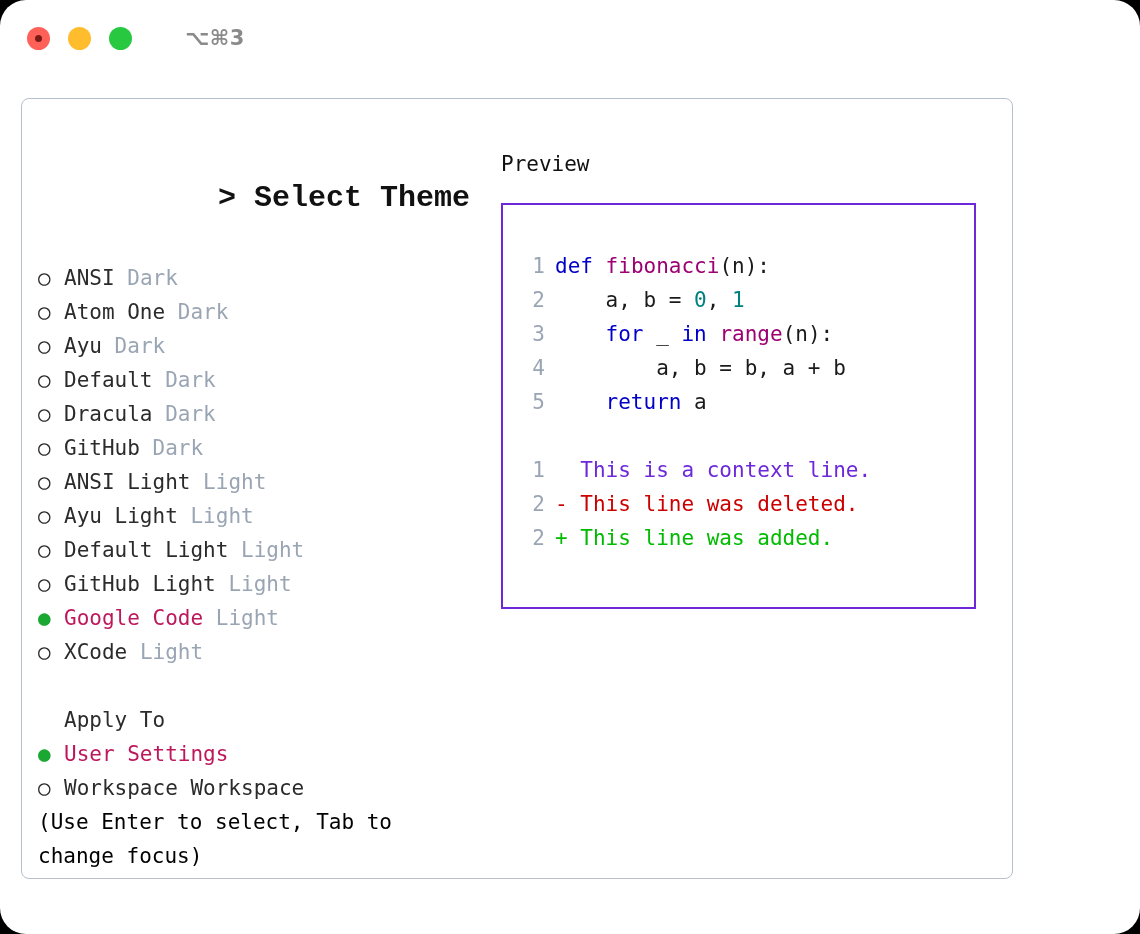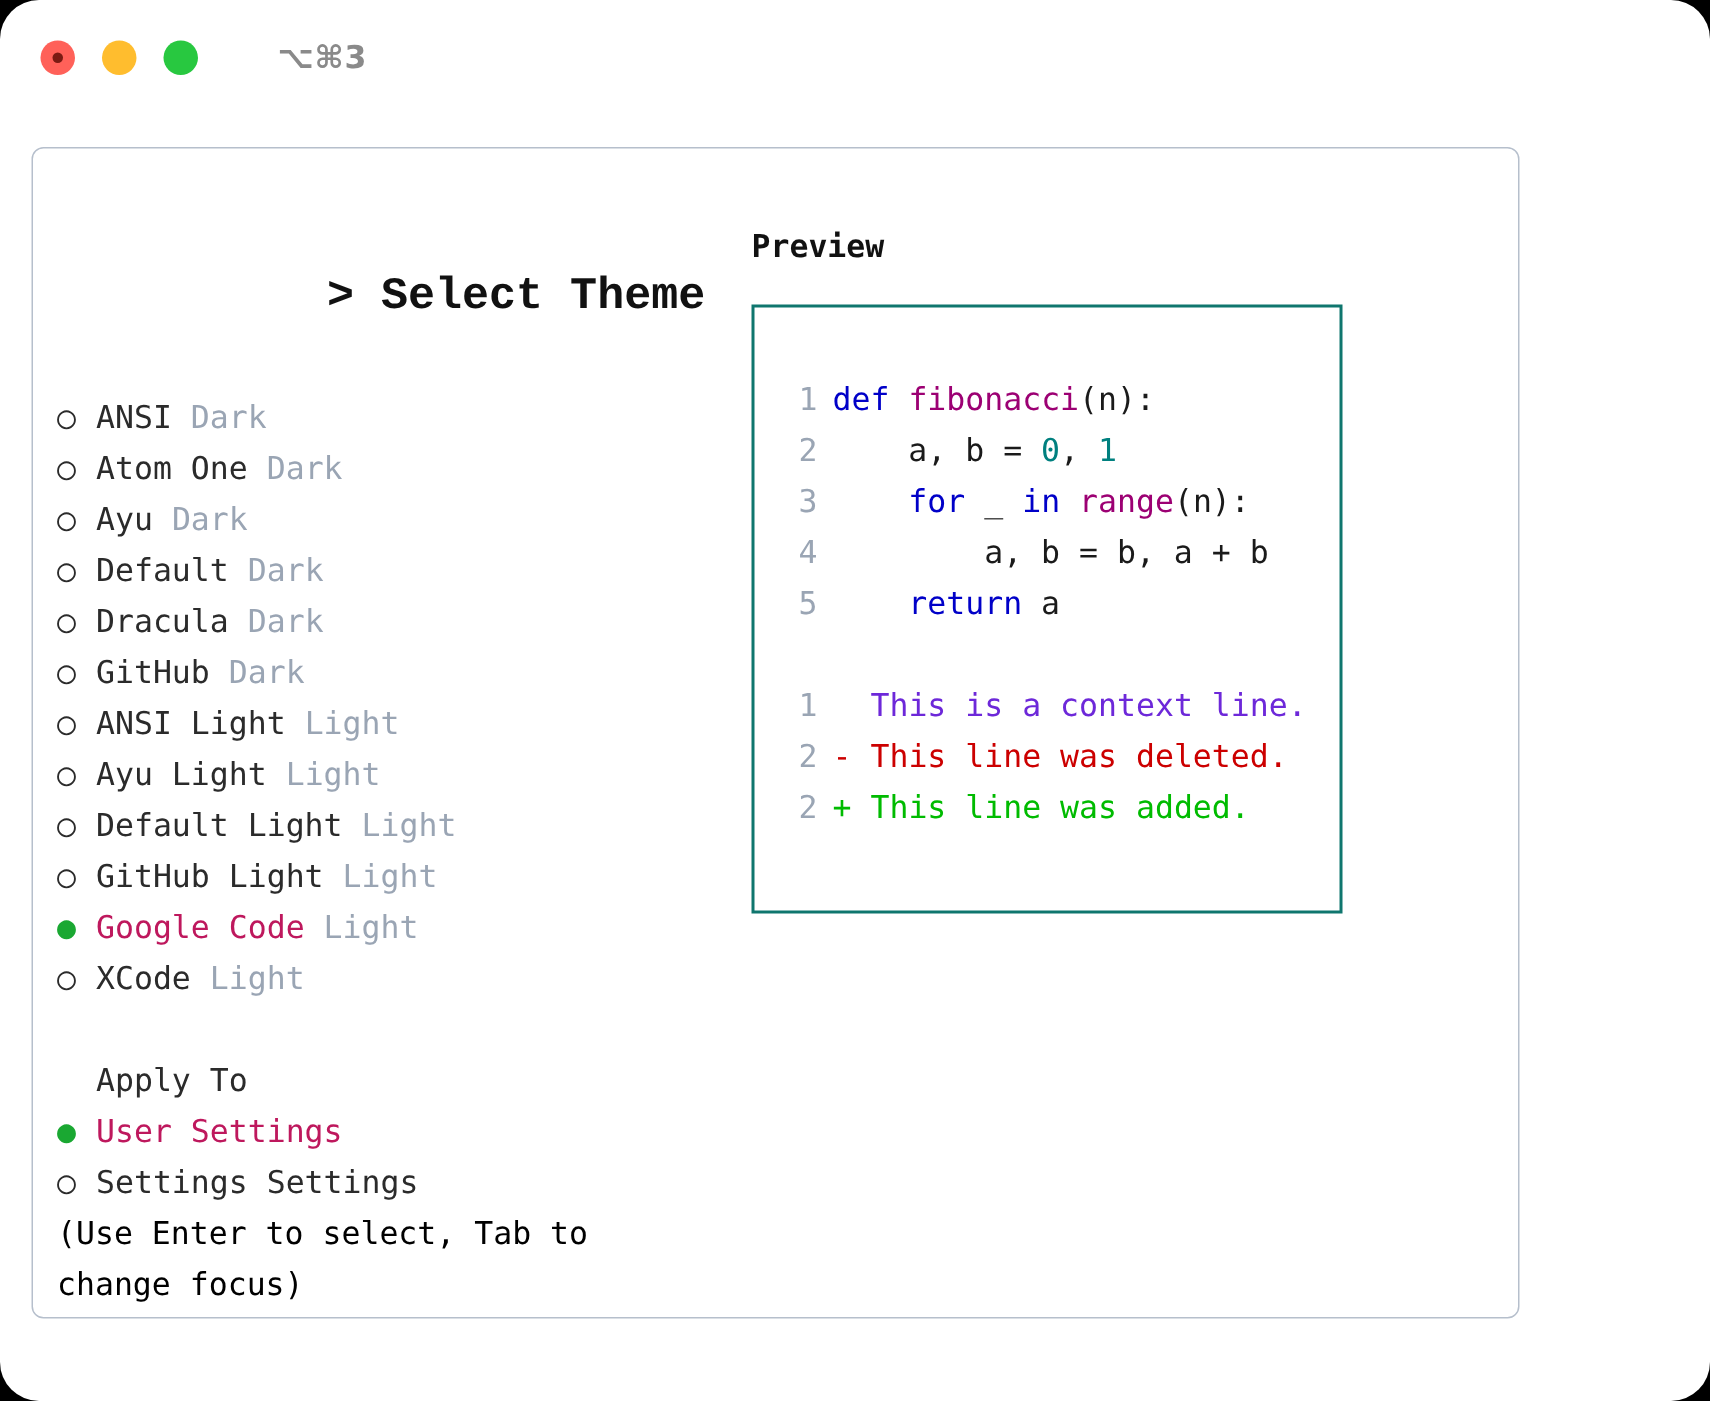--- a/index.html
+++ b/index.html
@@ -153,7 +153,7 @@
   .preview-title {
     font-family: "DejaVu Sans Mono", monospace;
     font-size: 21px;
-    font-weight: bold;
+    font-weight: normal;
     color: #111111;
     line-height: 34px;
   }

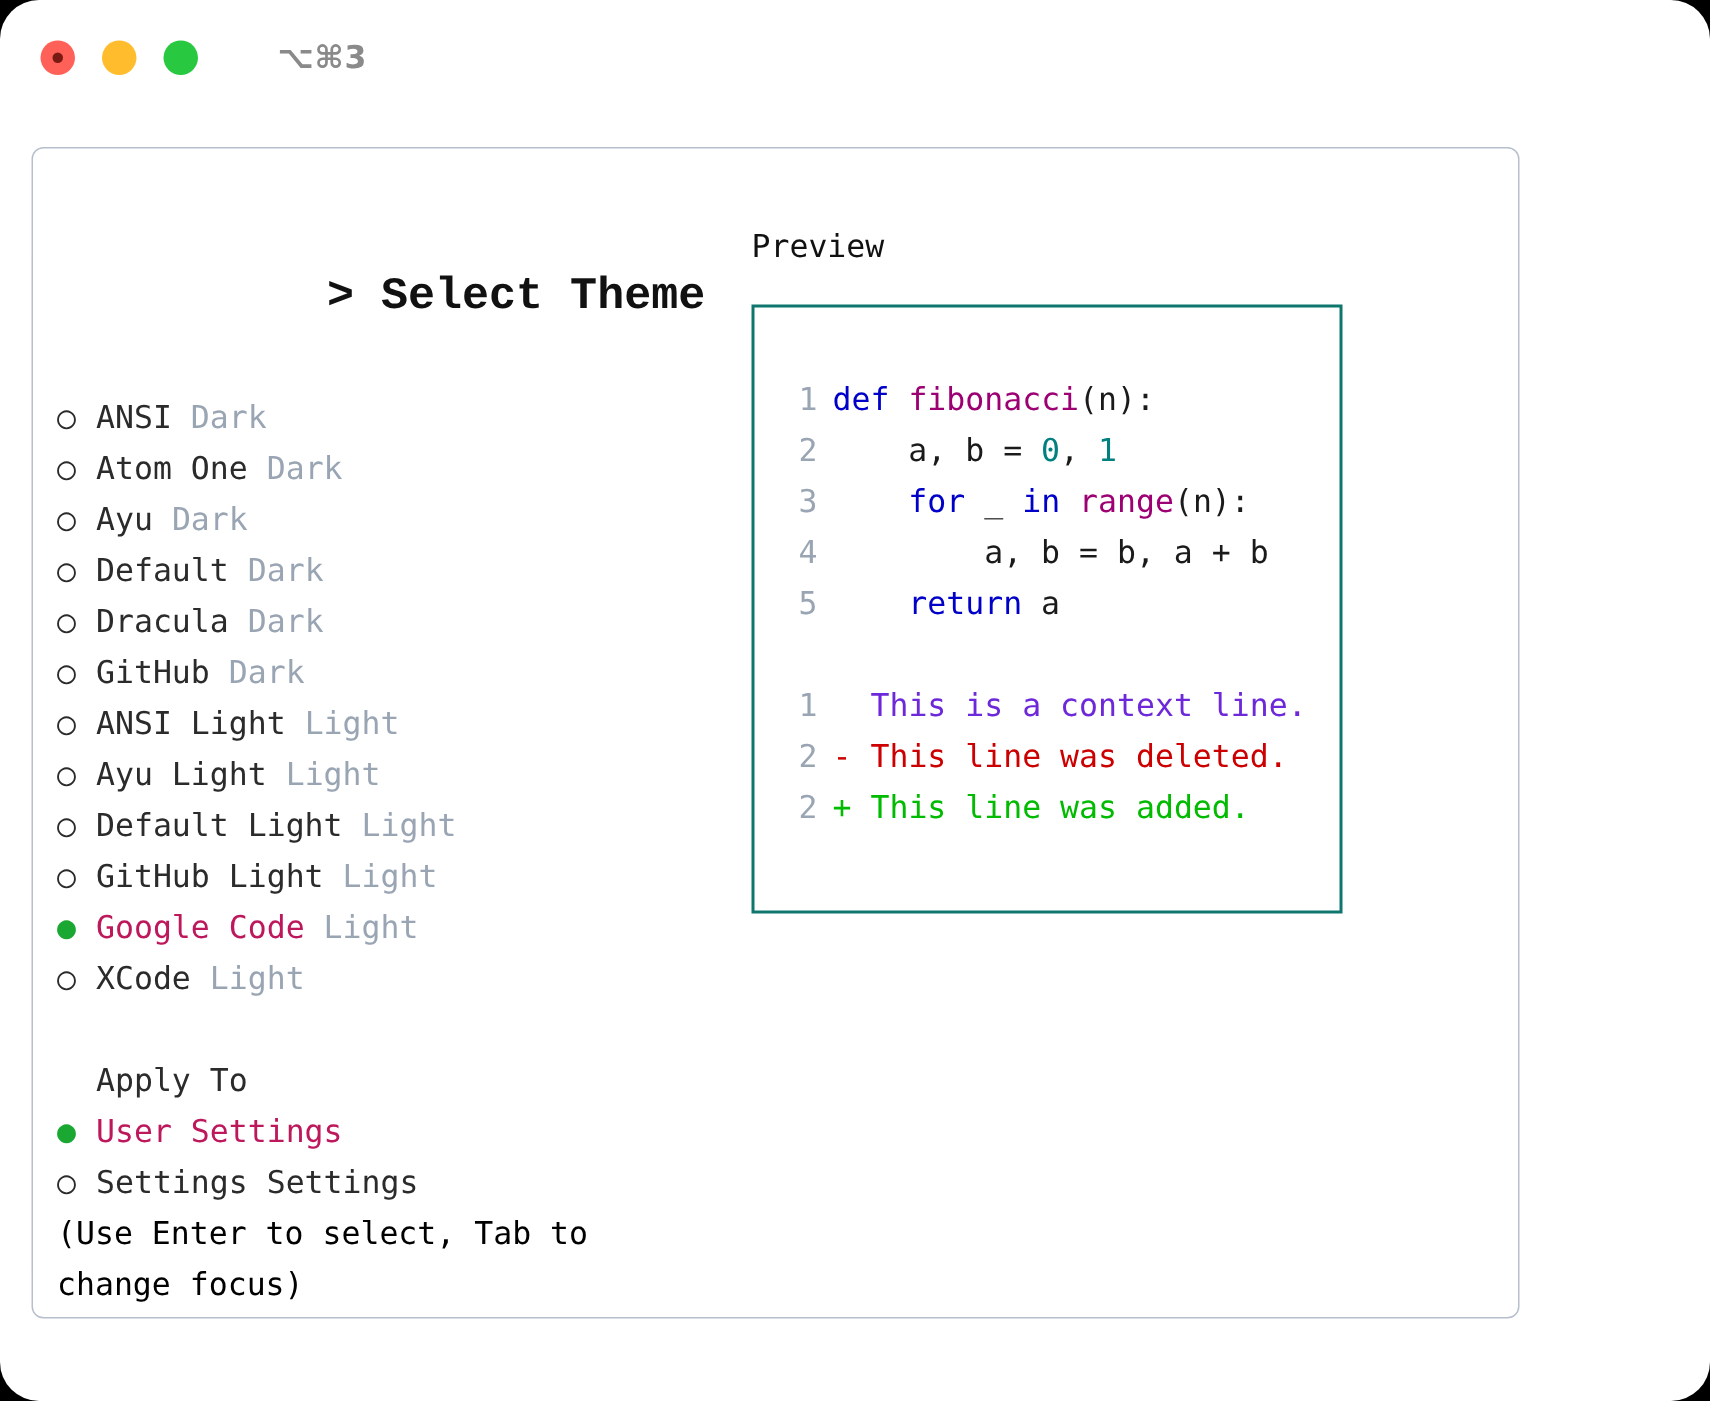--- a/index.html
+++ b/index.html
@@ -159,9 +159,9 @@
   }
   .preview-box {
     margin-top: 22px;
-    width: 394px;
+    width: 475px;
     height: 406px;
-    border: 2px solid #0f766e;
+    border: 2px solid #6d28d9;
     box-sizing: border-box;
     background: #ffffff;
     position: relative;

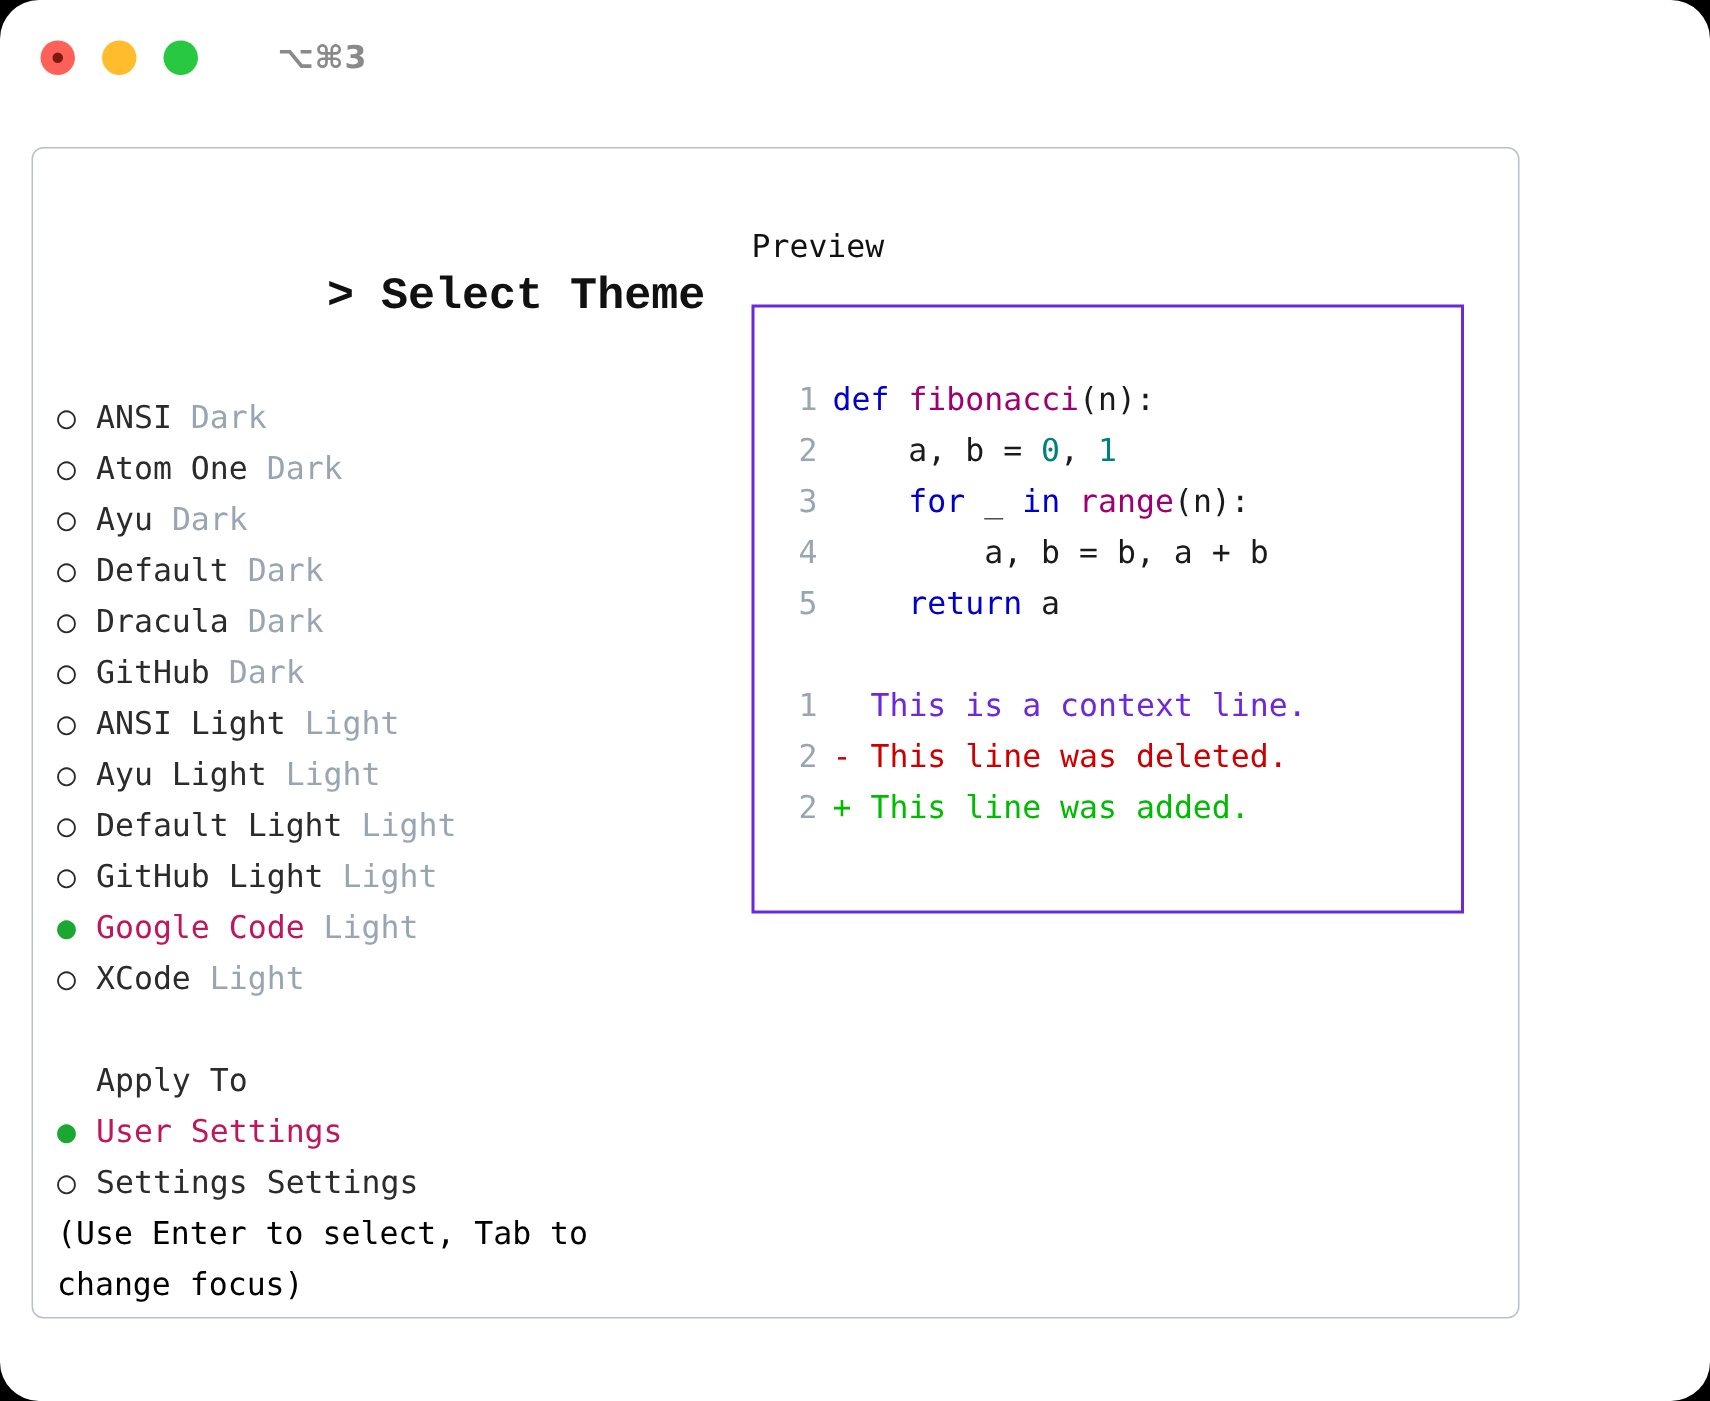--- a/index.html
+++ b/index.html
@@ -239,7 +239,7 @@
 
         <div class="apply-list">
             <div class="opt-row selected"><span class="marker sel">●</span><span class="opt-label">User Settings</span></div>
-            <div class="opt-row"><span class="marker">○</span><span class="opt-label">Settings Settings</span></div>
+            <div class="opt-row"><span class="marker">○</span><span class="opt-label">Workspace Workspace</span></div>
           </div>
 
         <div class="hint">(Use Enter to select, Tab to change focus)</div>

